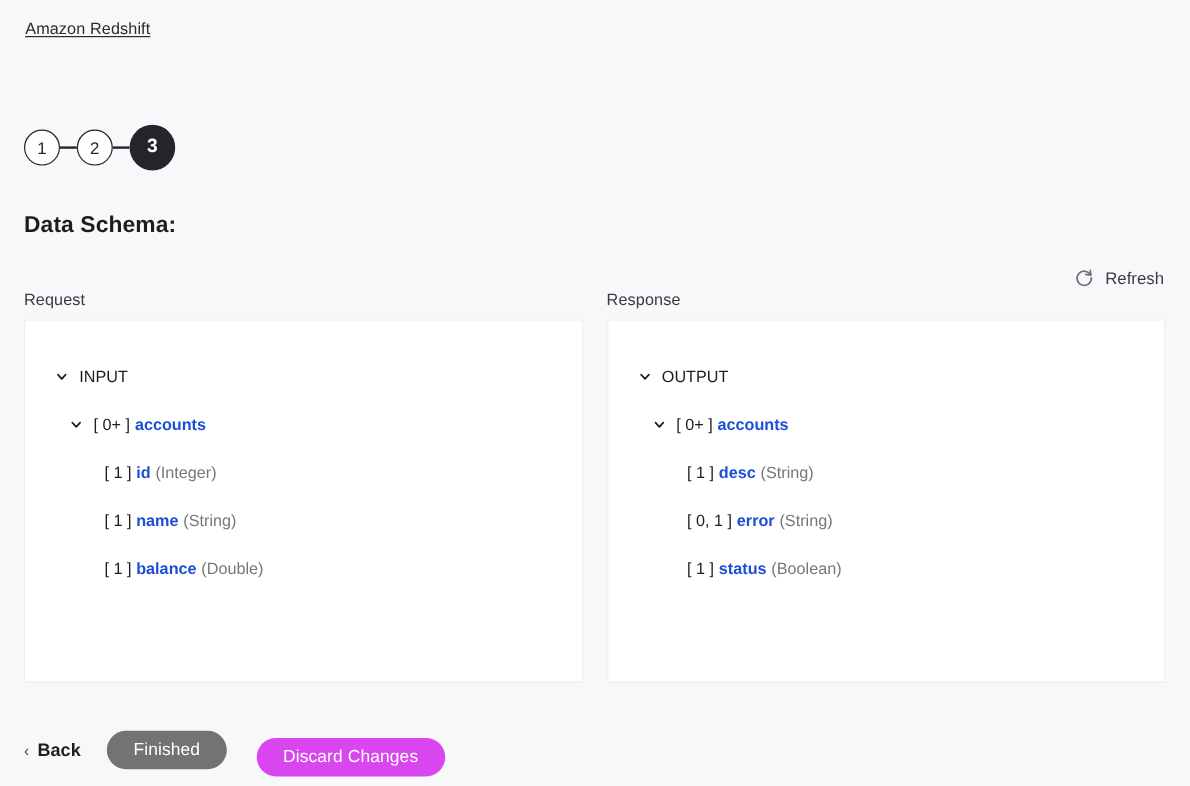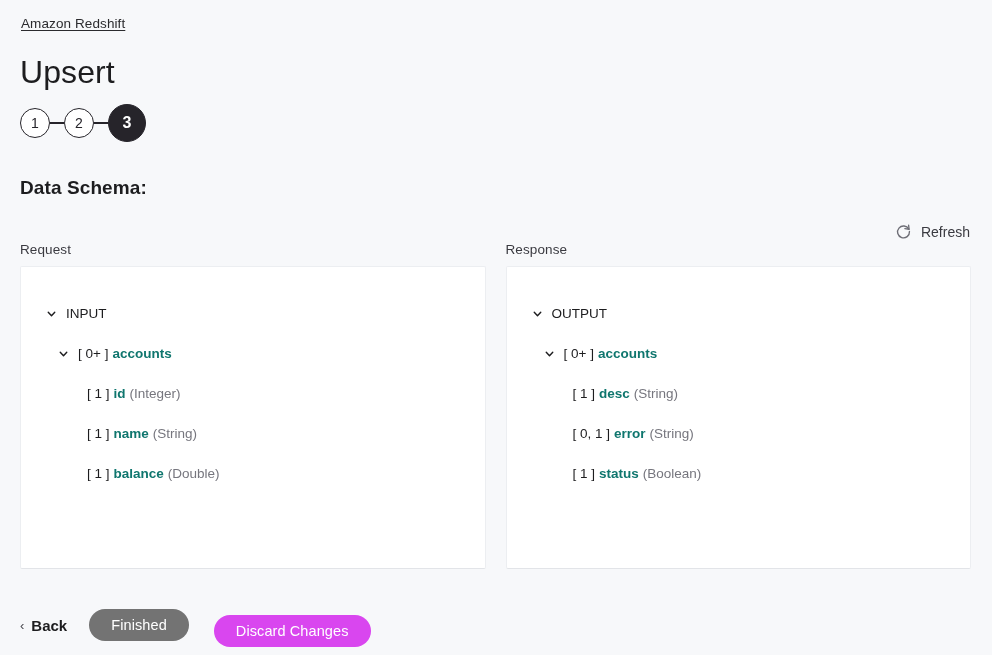--- a/index.html
+++ b/index.html
@@ -166,7 +166,6 @@
 
   <a class="breadcrumb">Amazon Redshift</a>
 
-  <div class="page-title">Upsert</div>
 
   <div class="stepper">
     <div class="step">

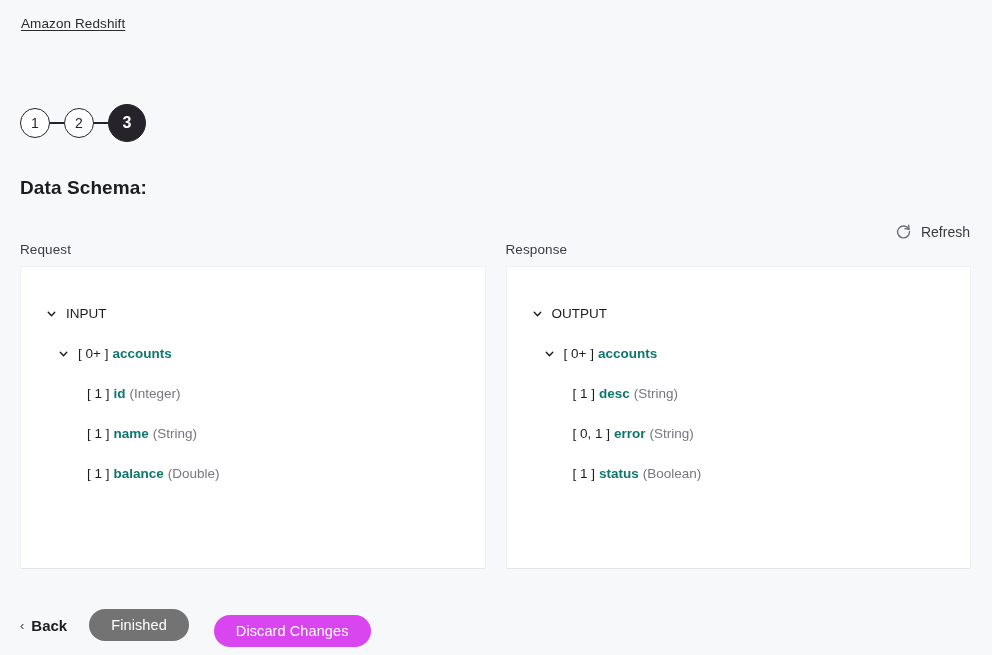--- a/index.html
+++ b/index.html
@@ -129,7 +129,7 @@
   .chev svg { display: block; }
   .node-root { color: #1d1d1f; }
   .card { color: #1d1d1f; margin-right: 4px; }
-  .fname { font-weight: 700; color: #0f766e; }
+  .fname { font-weight: 700; color: #1d4ed8; }
   .ftype { color: #76767e; margin-left: 4px; }
 
   

